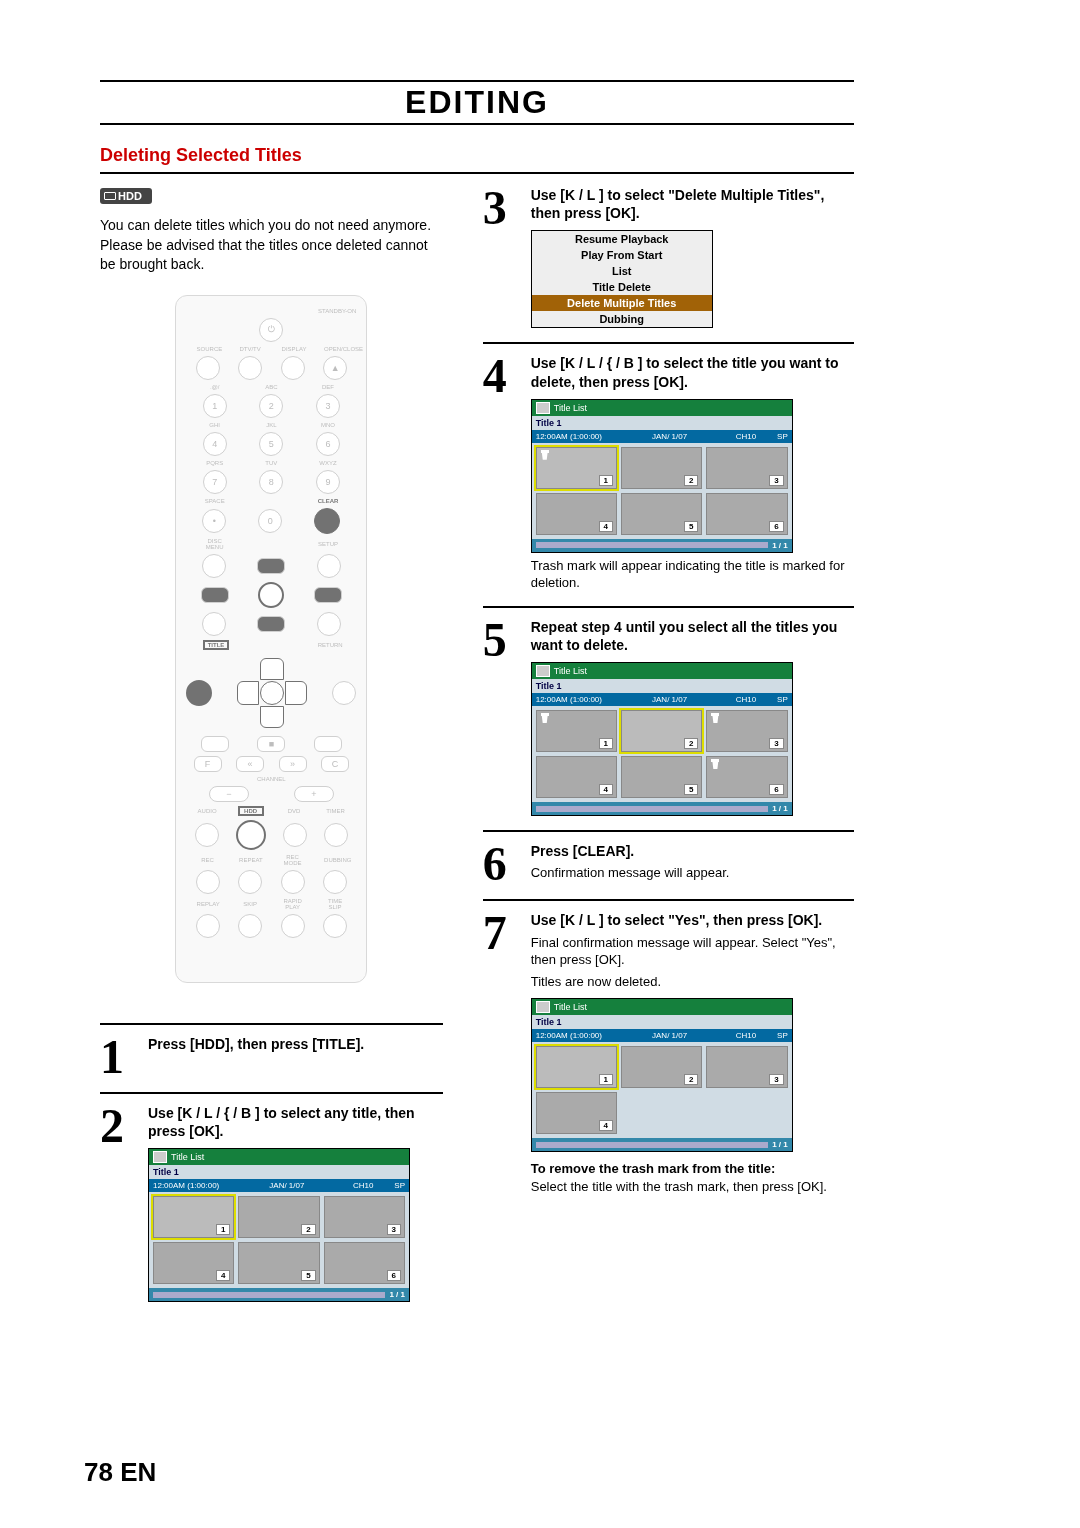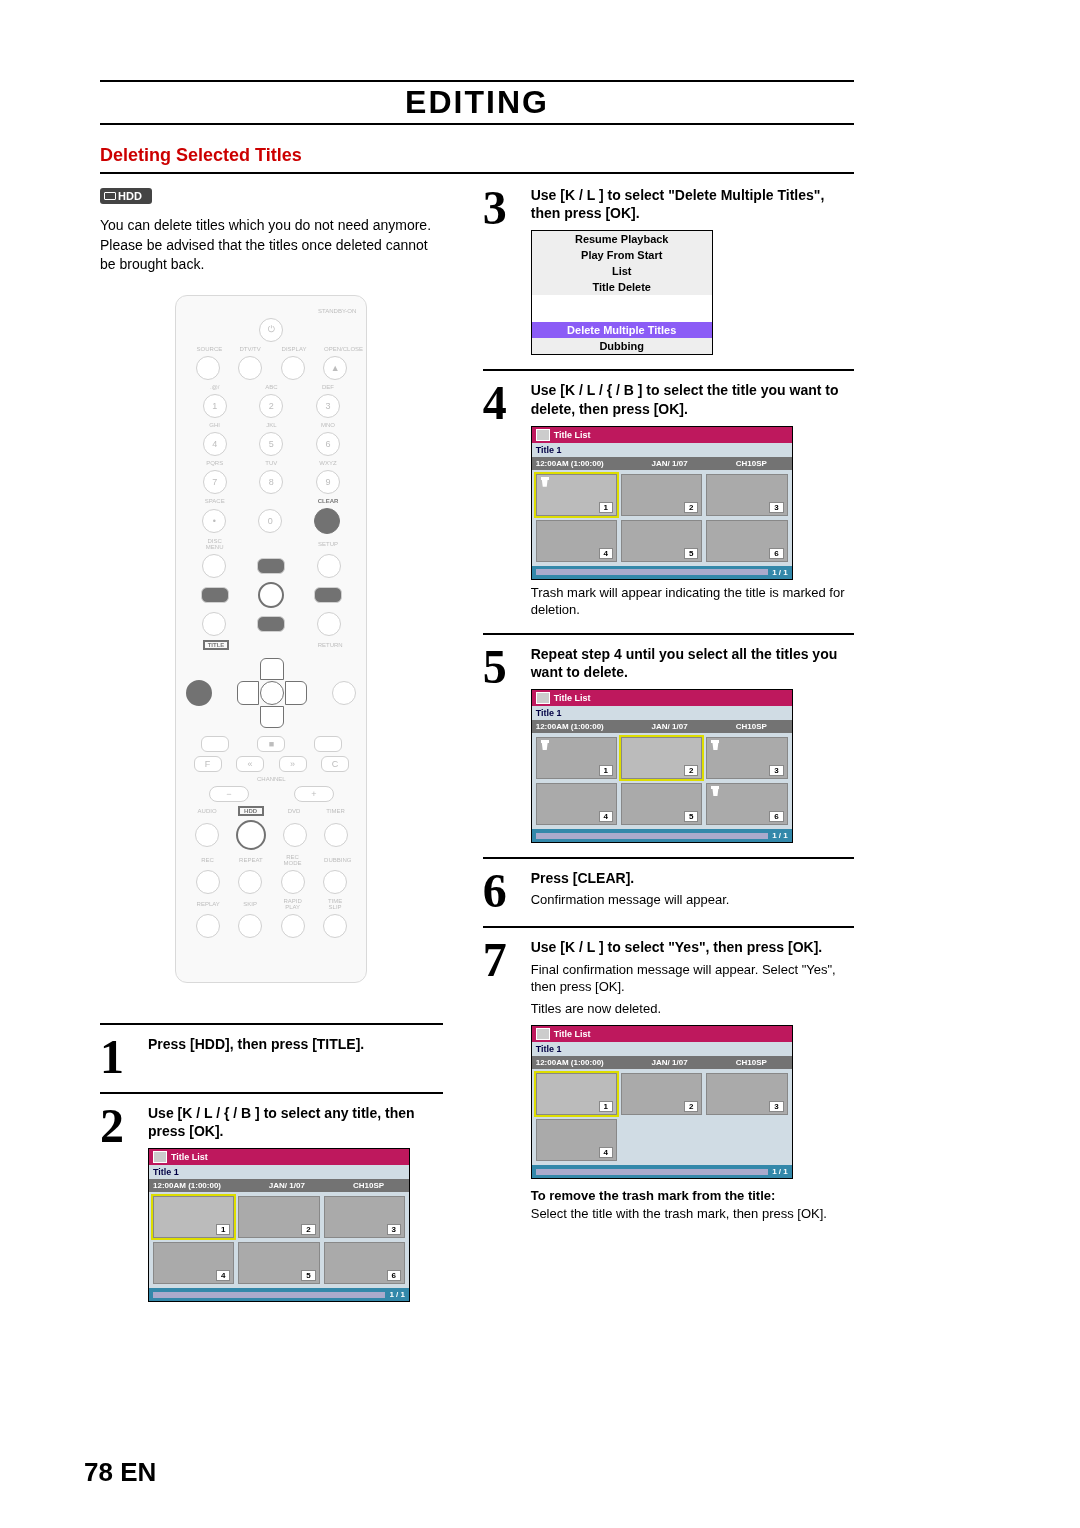--- a/index.html
+++ b/index.html
@@ -159,9 +159,8 @@
     background: #eee;
   }
   .menu-box div.sel {
-    background: #8b5cf6;
+    background: #a16207;
     color: #fff;
-    margin-top: 27px;
   }
 
   

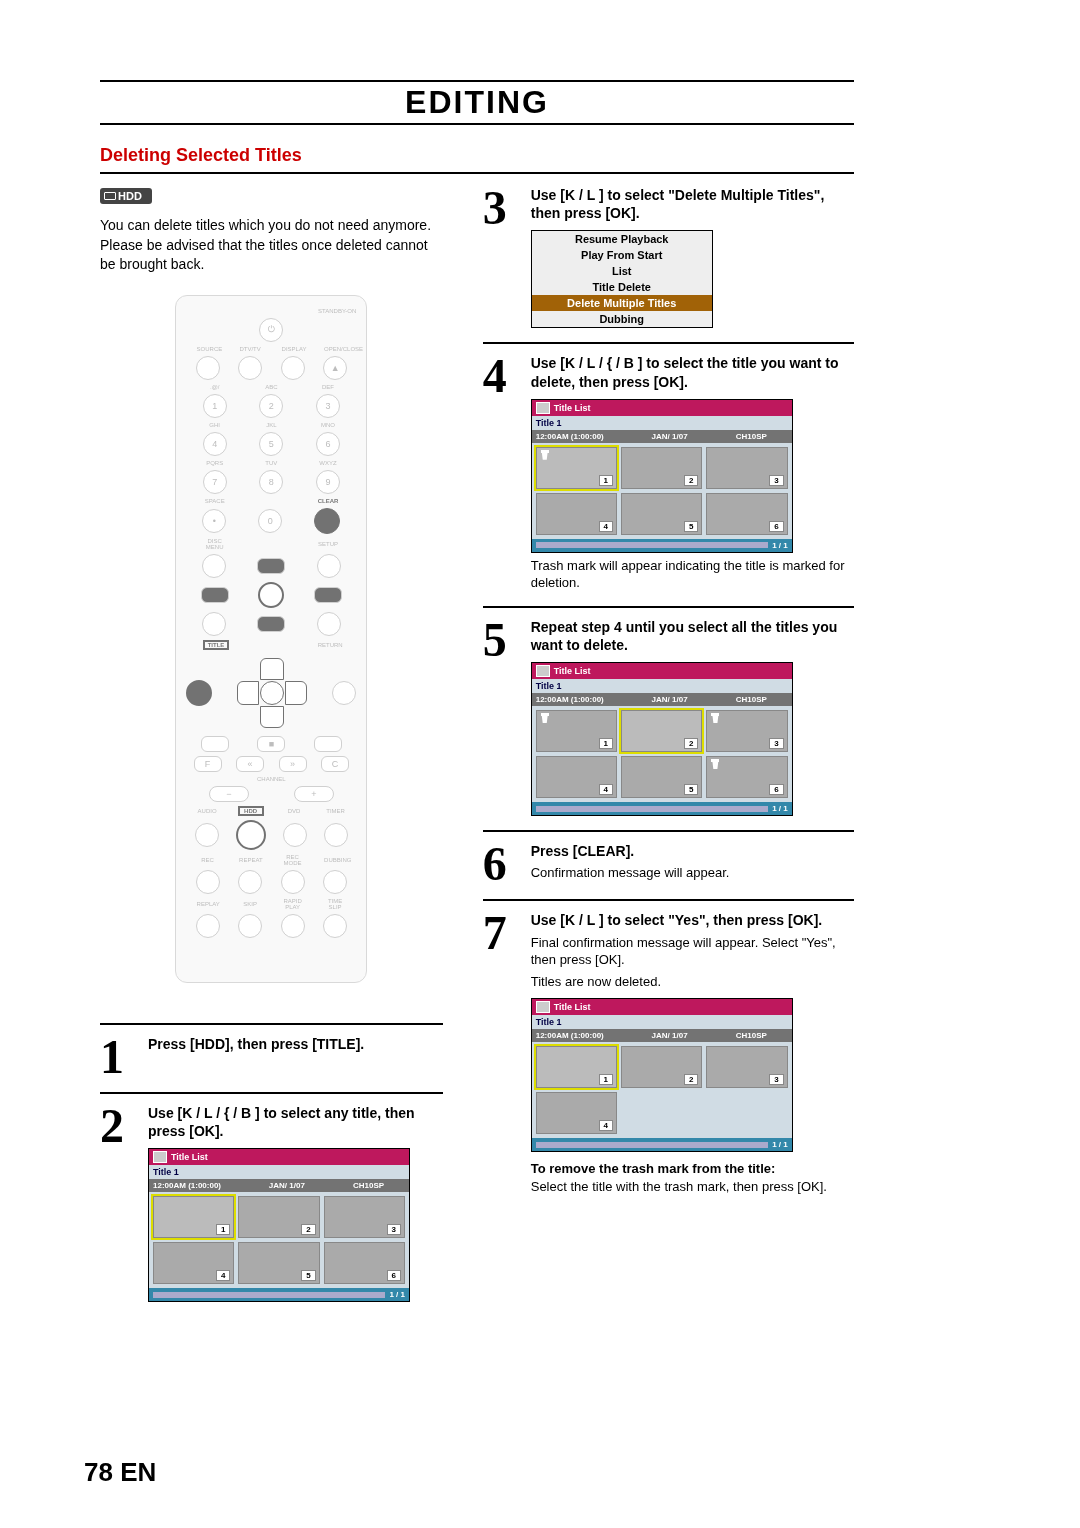--- a/index.html
+++ b/index.html
@@ -173,7 +173,7 @@
   }
   .tl-hdr {
     display: flex; align-items: center; gap: 4px;
-    background: #be185d; color: #fff; padding: 2px 4px; font-weight: bold;
+    background: #15803d; color: #fff; padding: 2px 4px; font-weight: normal;
   }
   .tl-hdr .mini-icon {
     width: 12px; height: 10px; background:#ccc; border:1px solid #fff;

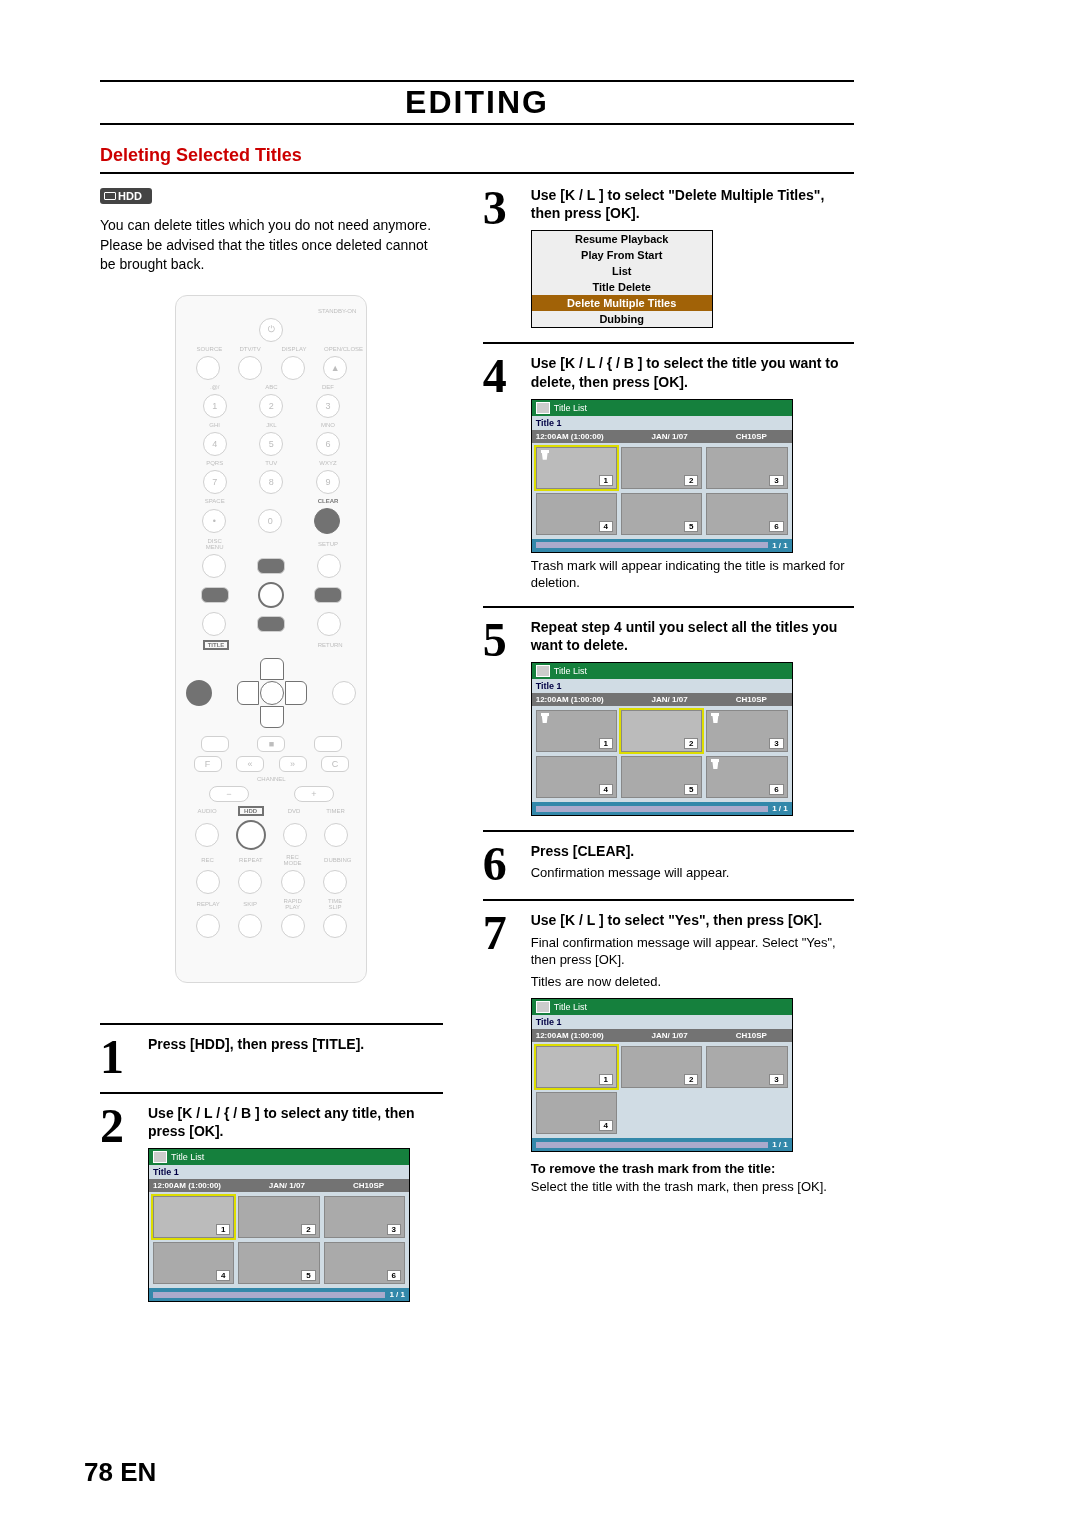--- a/index.html
+++ b/index.html
@@ -182,8 +182,8 @@
     padding: 2px 4px; font-weight: bold; color: #004;
   }
   .tl-info {
-    background: #737373; color: #fff; display: flex; padding: 2px 4px;
-    font-weight: bold; font-size: 8px;
+    background: #0369a1; color: #fff; display: flex; padding: 2px 4px;
+    font-weight: normal; font-size: 8px;
   }
   .tl-info .a { flex: 1.2; }
   .tl-info .b { flex: 1; text-align: center; }

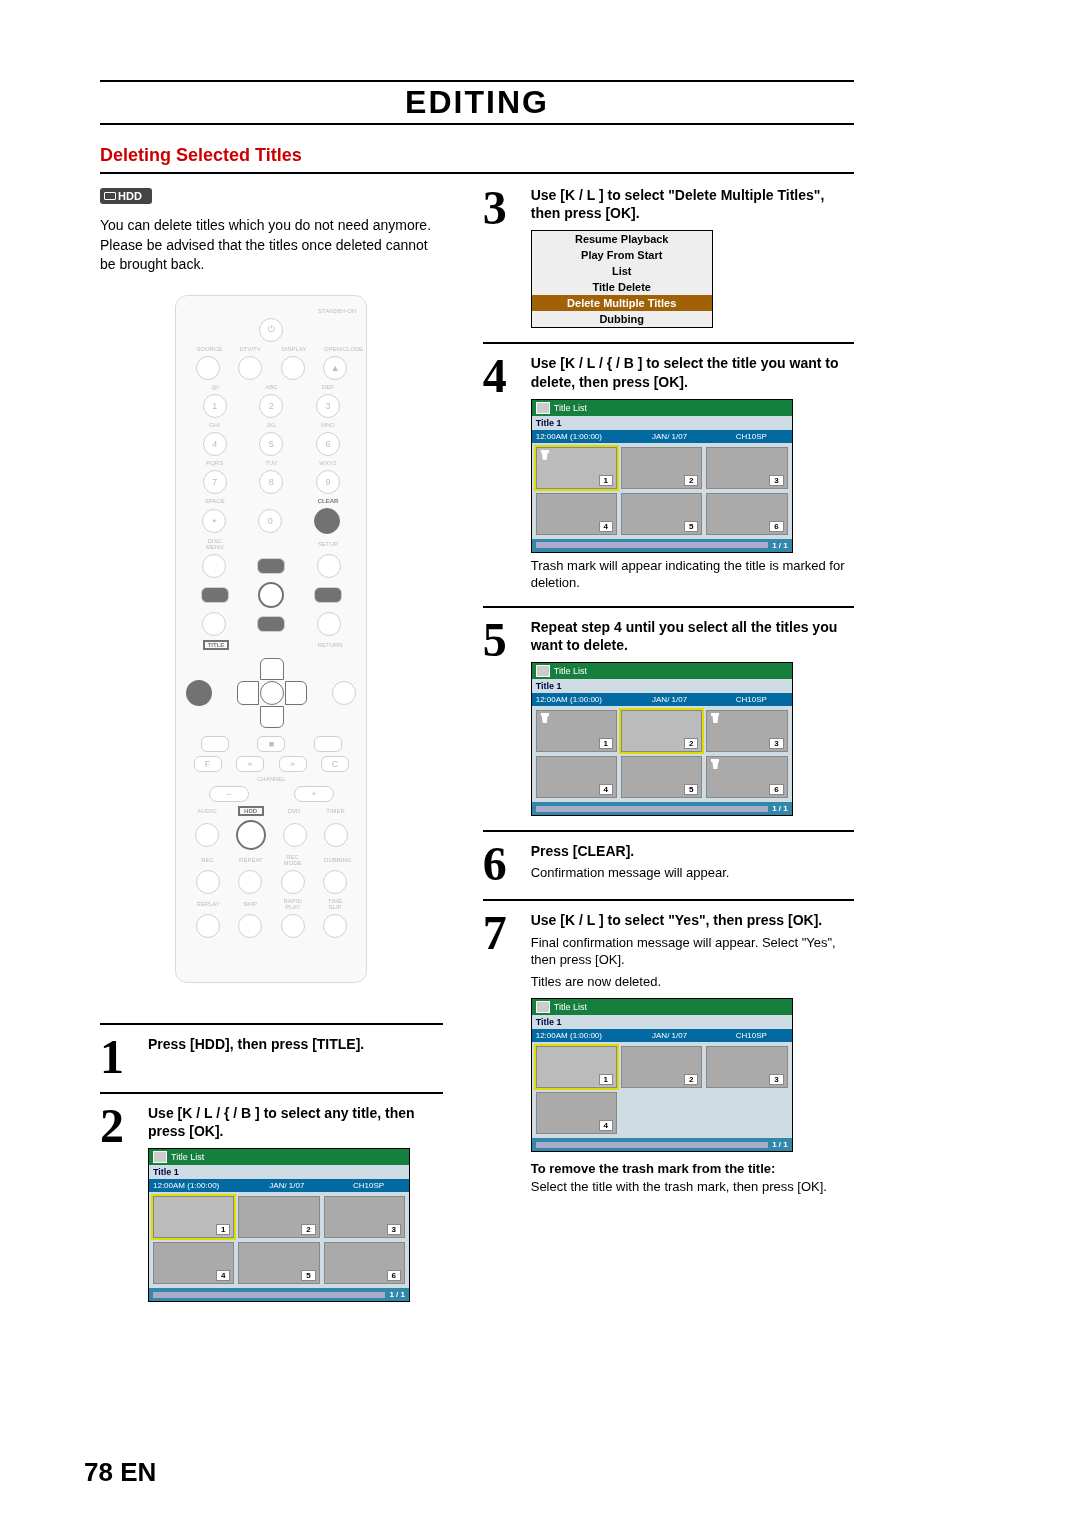--- a/index.html
+++ b/index.html
@@ -188,7 +188,7 @@
   .tl-info .a { flex: 1.2; }
   .tl-info .b { flex: 1; text-align: center; }
   .tl-info .c { flex: 0.6; text-align: right; }
-  .tl-info .d { flex: 0.4; text-align: left; }
+  .tl-info .d { flex: 0.4; text-align: right; }
   .tl-grid {
     display: grid; grid-template-columns: repeat(3, 1fr);
     gap: 4px; padding: 4px;

